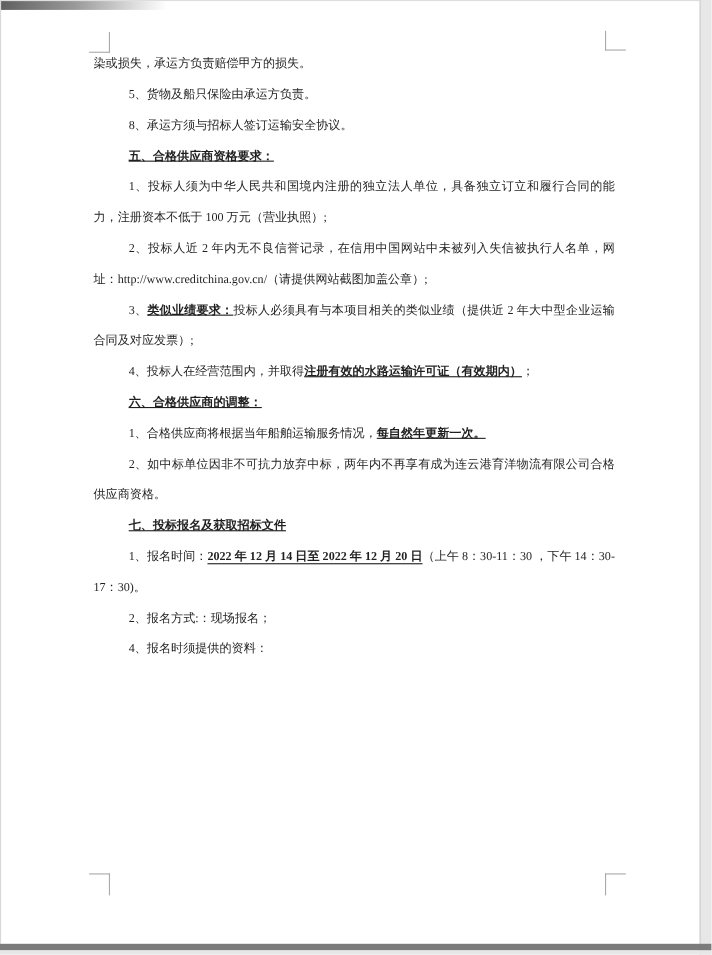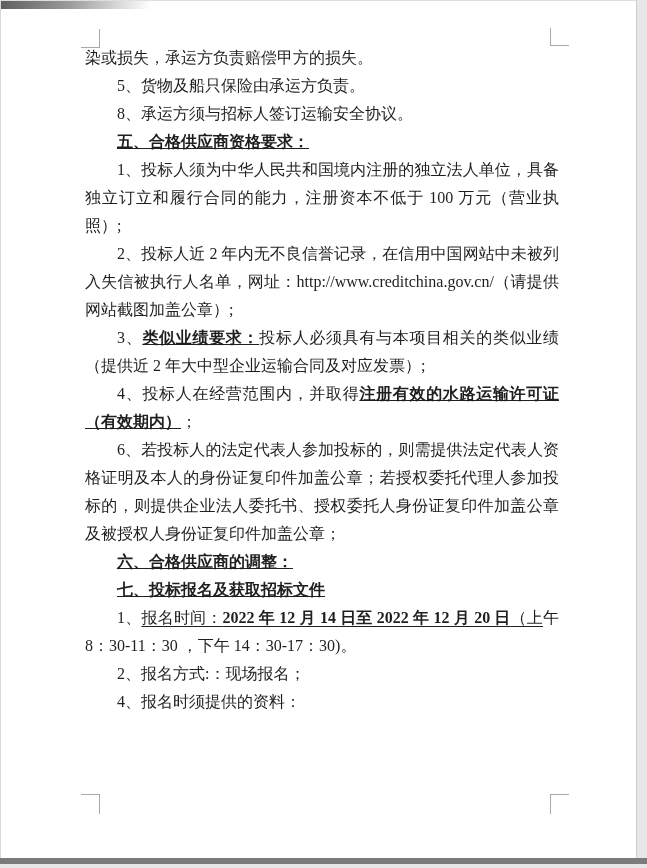--- a/index.html
+++ b/index.html
@@ -38,7 +38,7 @@
   .mark-br { left:549px; top:793px; height:19px; border-left:1px solid #a9a9a9; border-top:1px solid #a9a9a9; }
   .doc-content {
     position:absolute; left:84px; top:43px; width:474px;
-    color:#1f1f1f; font-size:16px; line-height:28px;
+    color:#1f1f1f; font-size:11px; line-height:28px;
     text-align:justify; text-justify:inter-ideograph;
   }
   .doc-content p { margin:0; }

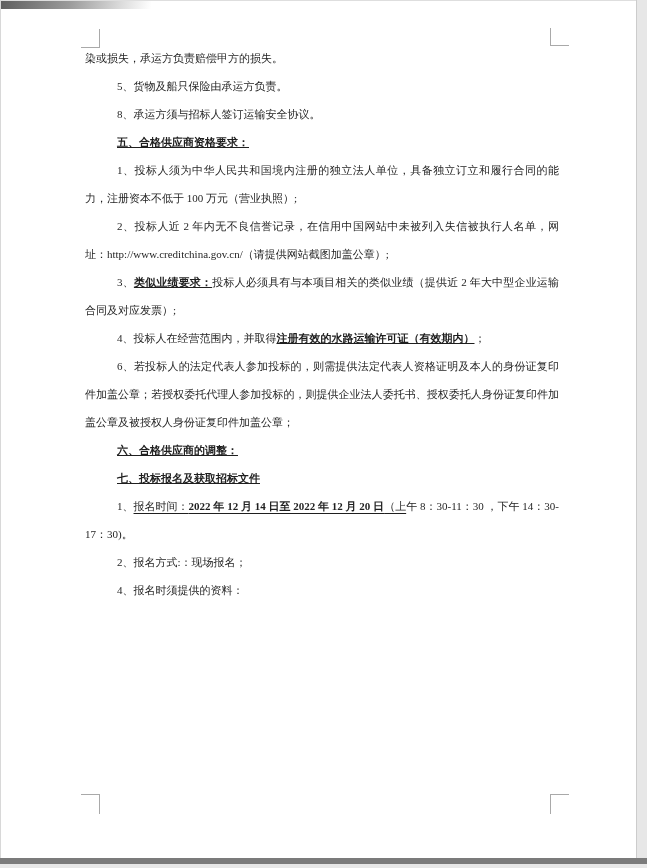--- a/index.html
+++ b/index.html
@@ -65,7 +65,6 @@
         <p class="indent"><span>2、投标人近 2 年内无不良信誉记录，在信用中国网站中未被列入失信被执行人名单，网址：http://www.creditchina.gov.cn/（请提供网站截图加盖公章）;</span></p>
         <p class="indent"><span>3、</span><span class="seg-b">类似业绩要求：</span><span>投标人必须具有与本项目相关的类似业绩（提供近 2 年大中型企业运输合同及对应发票）;</span></p>
         <p class="indent"><span>4、投标人在经营范围内，并取得</span><span class="seg-b">注册有效的水路运输许可证（有效期内）</span><span>；</span></p>
-        <p class="indent"><span>6、若投标人的法定代表人参加投标的，则需提供法定代表人资格证明及本人的身份证复印件加盖公章；若授权委托代理人参加投标的，则提供企业法人委托书、授权委托人身份证复印件加盖公章及被授权人身份证复印件加盖公章；</span></p>
         <p class="indent"><span class="seg-b">六、合格供应商的调整：</span></p>
         <p class="indent"><span class="seg-b">七、投标报名及获取招标文件</span></p>
         <p class="indent"><span>1、</span><span class="seg-u">报名时间：</span><span class="seg-b seg-u">2022 年 12 月 14 日至 2022 年 12 月 20 日</span><span class="seg-u">（上</span><span>午 8：30-11：30 ，下午 14：30-17：30)。</span></p>

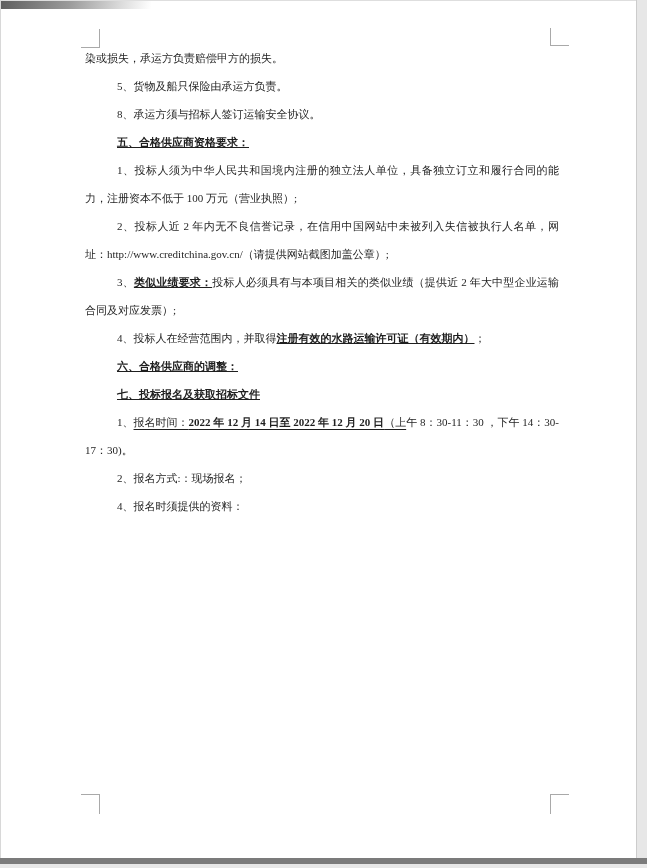--- a/index.html
+++ b/index.html
@@ -66,6 +66,7 @@
         <p class="indent"><span>3、</span><span class="seg-b">类似业绩要求：</span><span>投标人必须具有与本项目相关的类似业绩（提供近 2 年大中型企业运输合同及对应发票）;</span></p>
         <p class="indent"><span>4、投标人在经营范围内，并取得</span><span class="seg-b">注册有效的水路运输许可证（有效期内）</span><span>；</span></p>
         <p class="indent"><span class="seg-b">六、合格供应商的调整：</span></p>
+        <p class="indent"><span>1、合格供应商将根据当年船舶运输服务情况，</span><span class="seg-b">每自然年更新一次。</span></p>
         <p class="indent"><span class="seg-b">七、投标报名及获取招标文件</span></p>
         <p class="indent"><span>1、</span><span class="seg-u">报名时间：</span><span class="seg-b seg-u">2022 年 12 月 14 日至 2022 年 12 月 20 日</span><span class="seg-u">（上</span><span>午 8：30-11：30 ，下午 14：30-17：30)。</span></p>
         <p class="indent"><span>2、报名方式:：现场报名；</span></p>

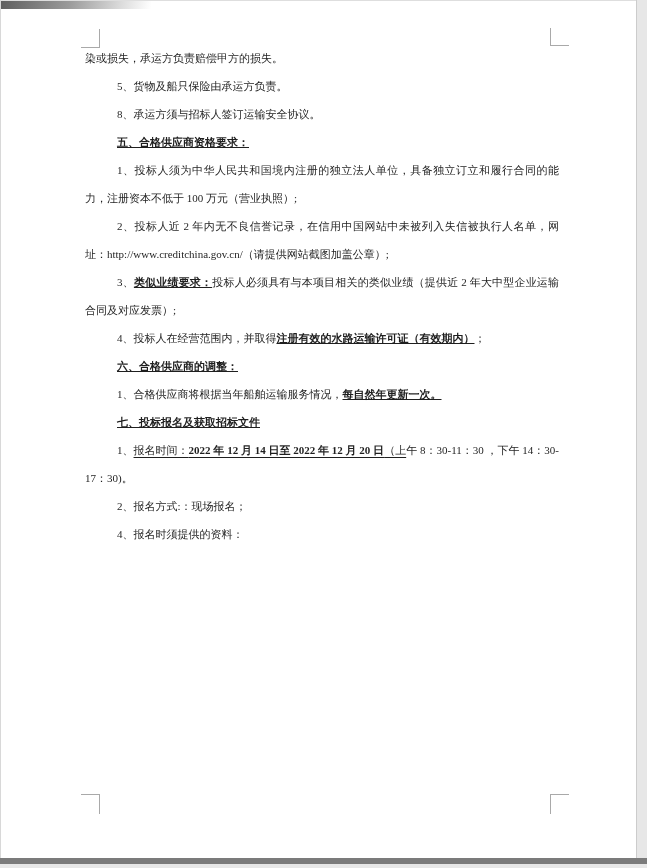--- a/index.html
+++ b/index.html
@@ -67,6 +67,7 @@
         <p class="indent"><span>4、投标人在经营范围内，并取得</span><span class="seg-b">注册有效的水路运输许可证（有效期内）</span><span>；</span></p>
         <p class="indent"><span class="seg-b">六、合格供应商的调整：</span></p>
         <p class="indent"><span>1、合格供应商将根据当年船舶运输服务情况，</span><span class="seg-b">每自然年更新一次。</span></p>
+        <p class="indent"><span>2、如中标单位因非不可抗力放弃中标，两年内不再享有成为连云港育洋物流有限公司合格供应商资格。</span></p>
         <p class="indent"><span class="seg-b">七、投标报名及获取招标文件</span></p>
         <p class="indent"><span>1、</span><span class="seg-u">报名时间：</span><span class="seg-b seg-u">2022 年 12 月 14 日至 2022 年 12 月 20 日</span><span class="seg-u">（上</span><span>午 8：30-11：30 ，下午 14：30-17：30)。</span></p>
         <p class="indent"><span>2、报名方式:：现场报名；</span></p>

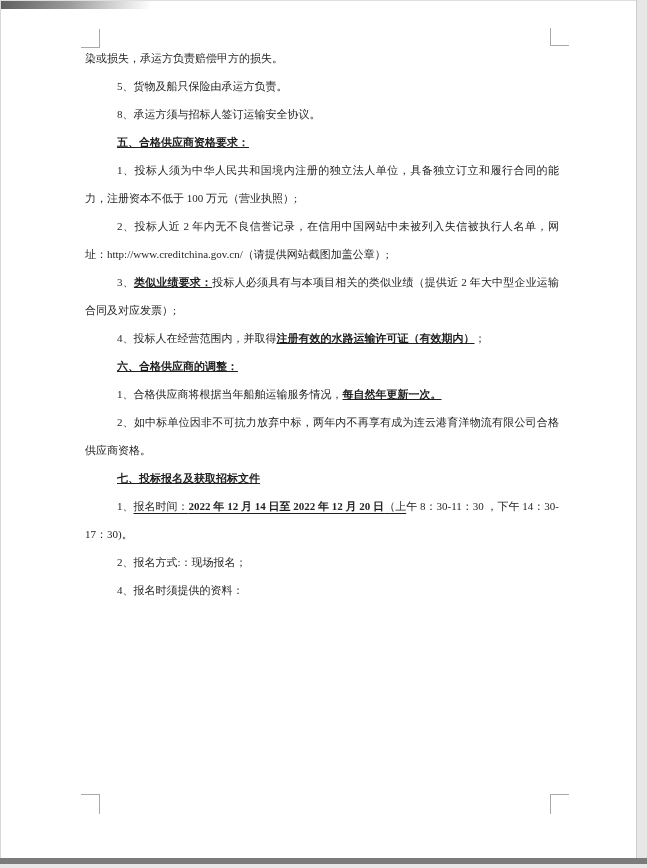--- a/index.html
+++ b/index.html
@@ -44,7 +44,7 @@
   .doc-content p { margin:0; }
   .doc-content p.indent { text-indent:32px; }
   .seg-b { font-weight:bold;text-decoration:underline; }
-  .seg-u { text-decoration:underline; text-underline-offset:3px; }
+  .seg-u { text-underline-offset:3px; }
 </style>
 </head>
 <body>

